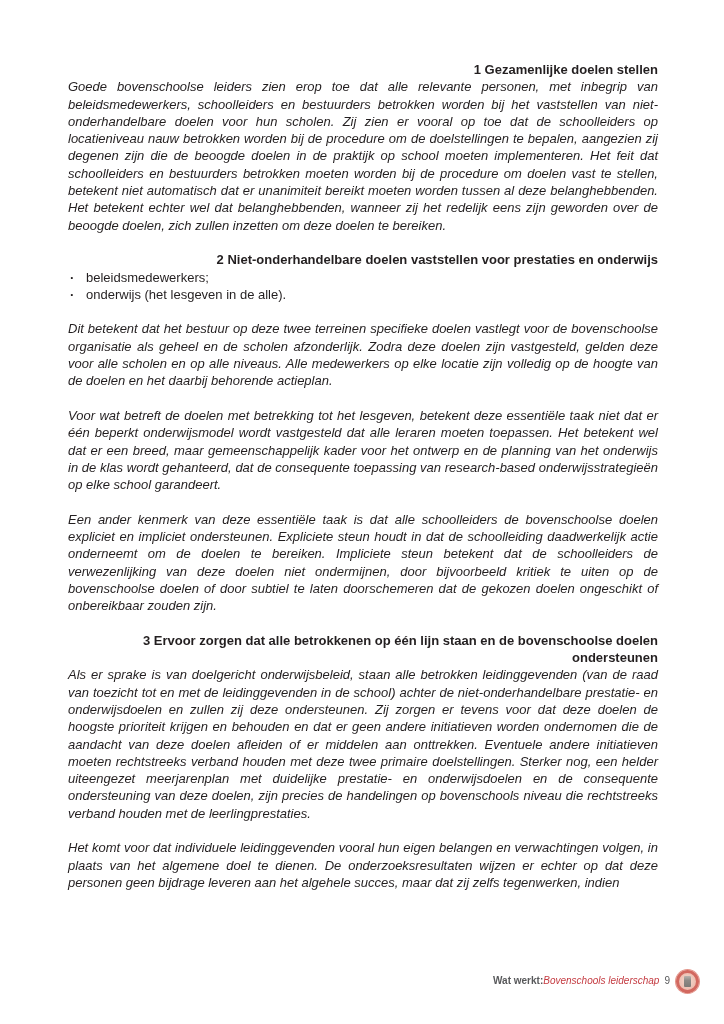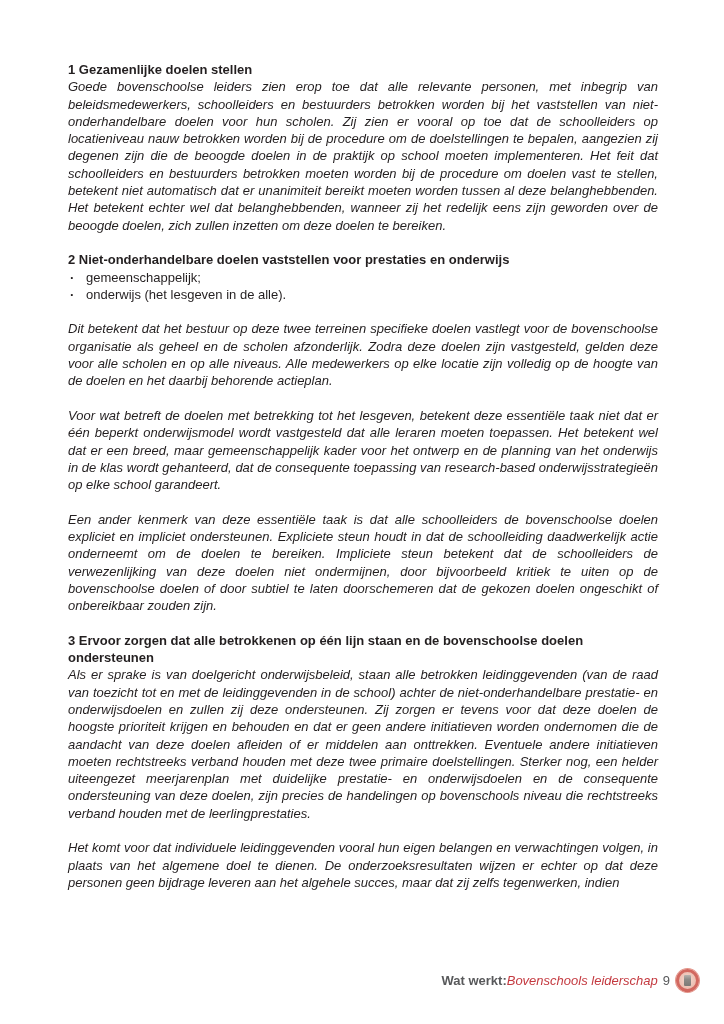--- a/index.html
+++ b/index.html
@@ -29,7 +29,7 @@
     line-height: 17.3px;
     font-weight: bold;
     margin: 0;
-    text-align: left;
+    text-align: right;
   }
   .para {
     margin: 0 0 17.3px 0;

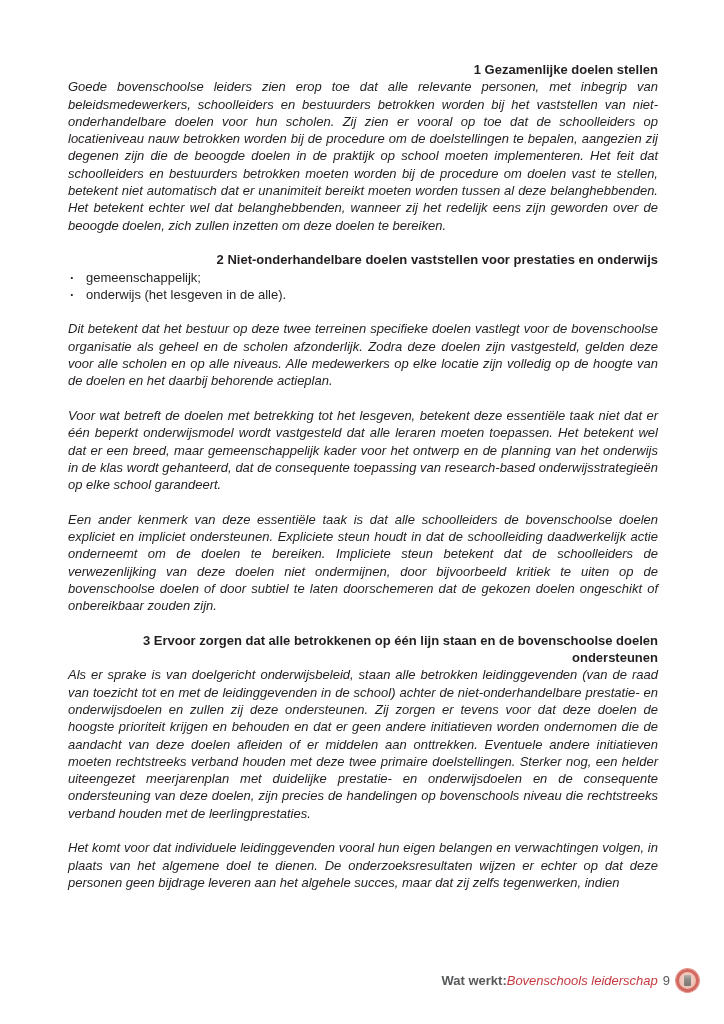--- a/index.html
+++ b/index.html
@@ -116,7 +116,7 @@
       <ul class="bullets">
         <li>
           <span class="bullet-marker">·</span>
-          <span>gemeenschappelijk;</span>
+          <span>beleidsmedewerkers;</span>
         </li>
         <li>
           <span class="bullet-marker">·</span>

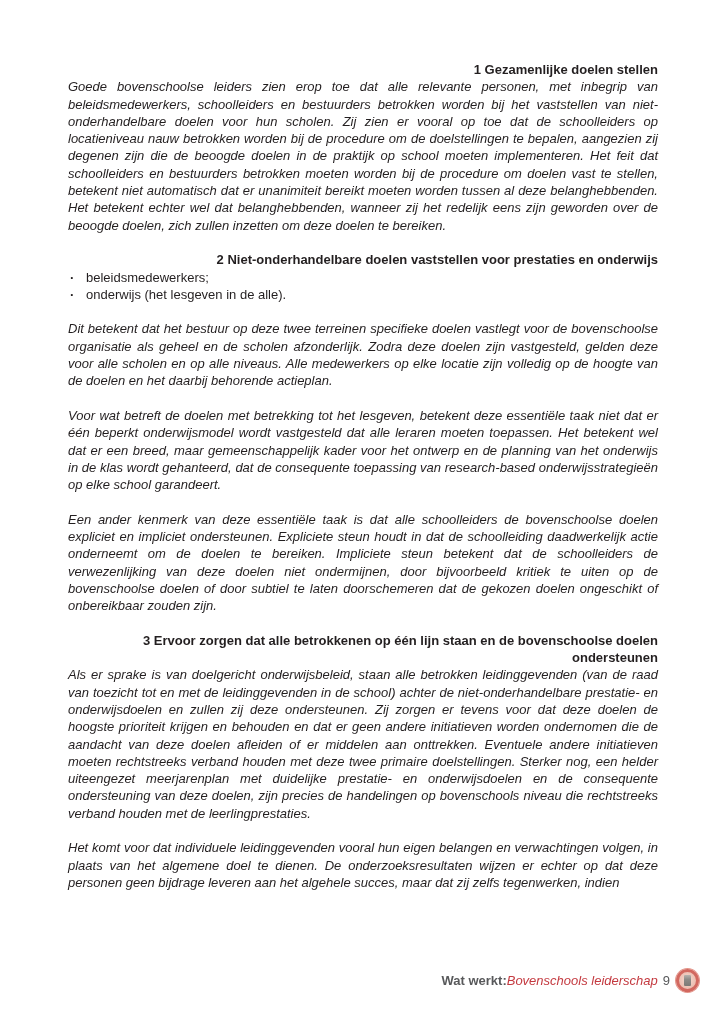--- a/index.html
+++ b/index.html
@@ -61,8 +61,8 @@
     right: 25px;
     height: 24px;
     display: flex;
-    align-items: flex-start;
-    font-size: 13px;
+    align-items: center;
+    font-size: 10px;
     line-height: 24px;
     white-space: nowrap;
   }

